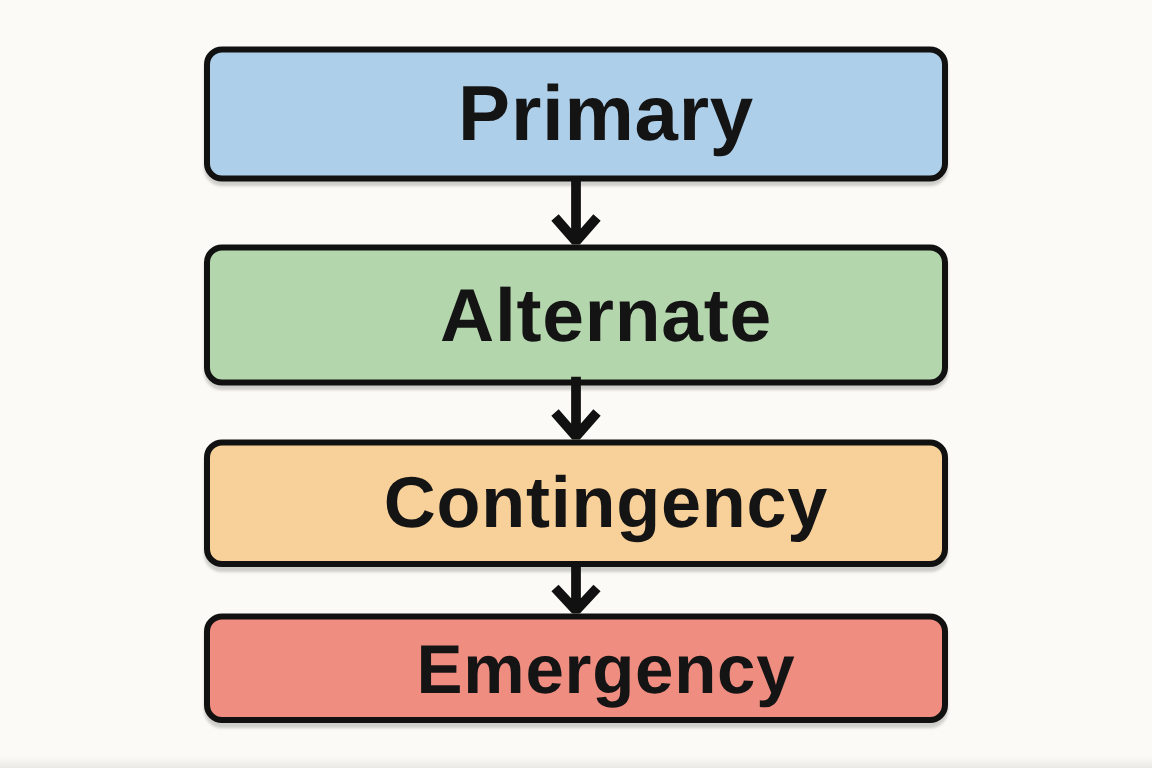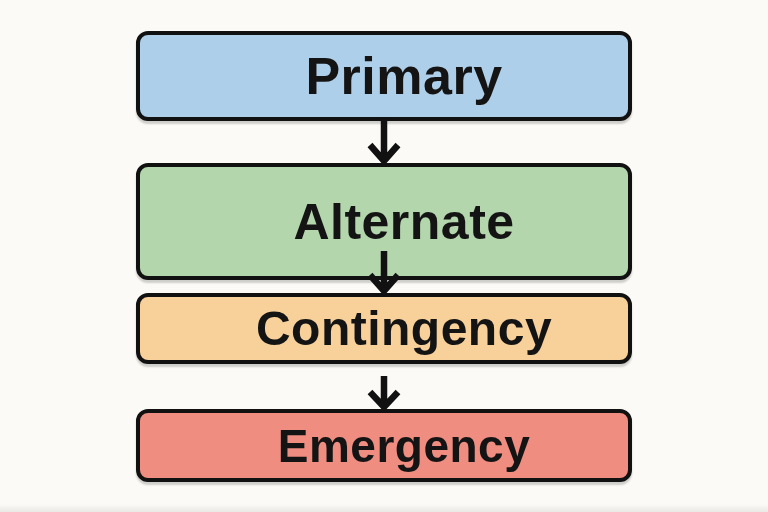--- a/index.html
+++ b/index.html
@@ -28,7 +28,7 @@
     padding-left:40px;
   }
   .node-primary    {top:31px; height:90px; font-size:52px;}
-  .node-alternate  {top:163px;height:117px; font-size:50px;}
+  .node-alternate  {top:163px;height:94px; font-size:50px;}
   .node-contingency{top:293px;height:71px; font-size:48px;}
   .node-emergency  {top:409px;height:73px; font-size:46px;}
   .arrow{

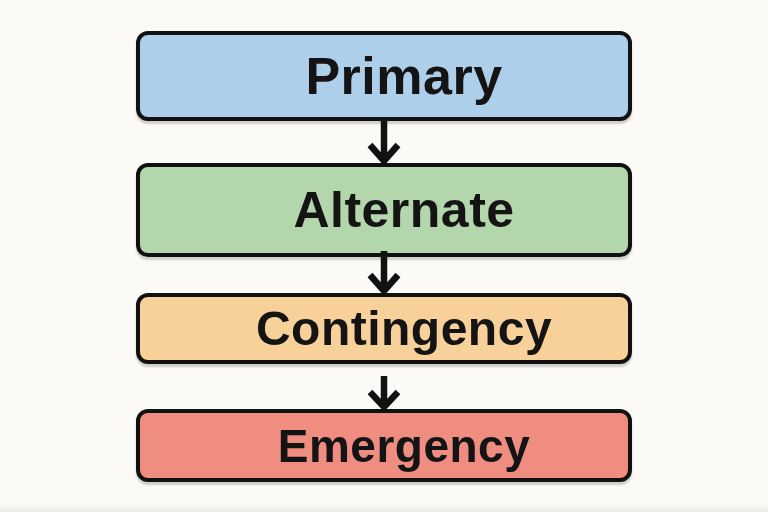--- a/index.html
+++ b/index.html
@@ -29,7 +29,7 @@
   }
   .node-primary    {top:31px; height:90px; font-size:52px;}
   .node-alternate  {top:163px;height:94px; font-size:50px;}
-  .node-contingency{top:293px;height:71px; font-size:48px;}
+  .node-contingency{top:293px;height:85px; font-size:48px;}
   .node-emergency  {top:409px;height:73px; font-size:46px;}
   .arrow{
     position:absolute;left:364px;width:40px;display:block;

